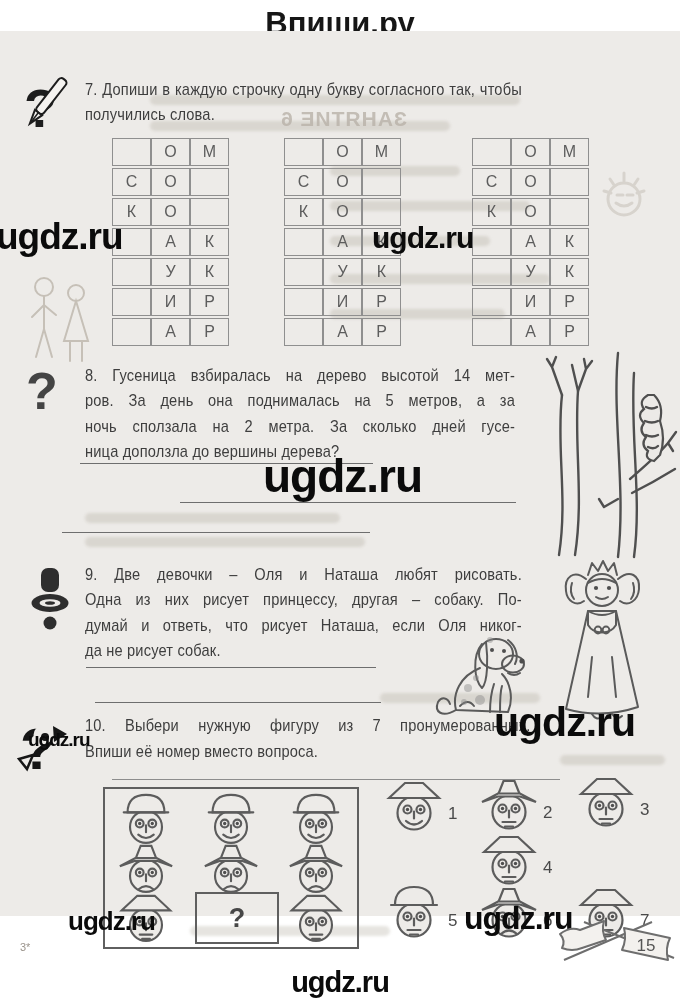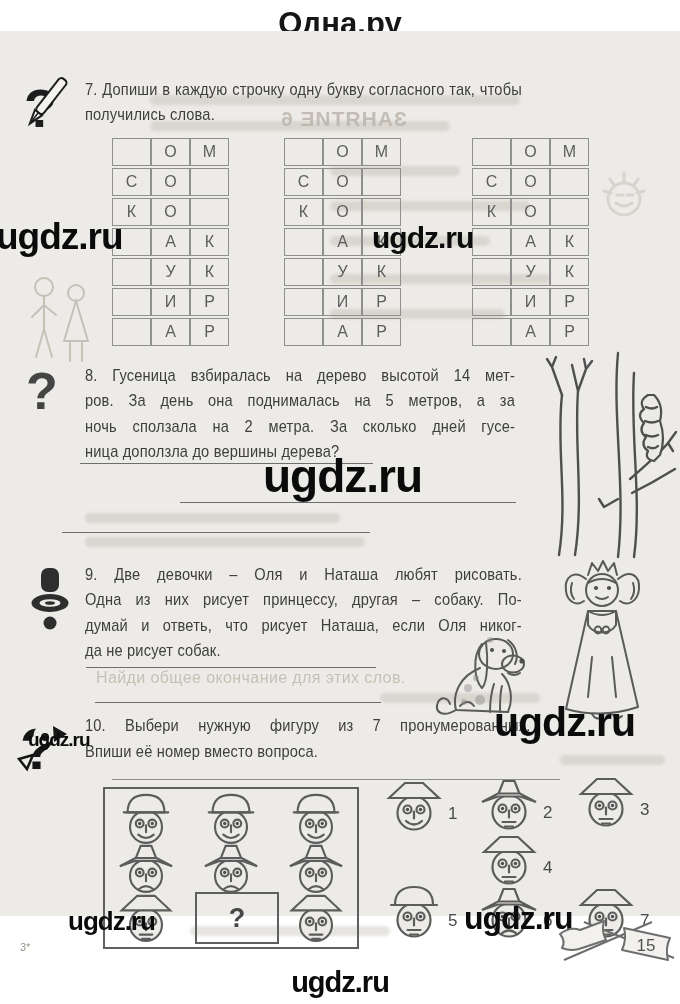--- a/index.html
+++ b/index.html
@@ -72,7 +72,7 @@
 </head>
 <body>
 
-<div class="abs site-header">Одна.ру</div>
+<div class="abs site-header">Впиши.ру</div>
 
 <div class="abs scan">
 

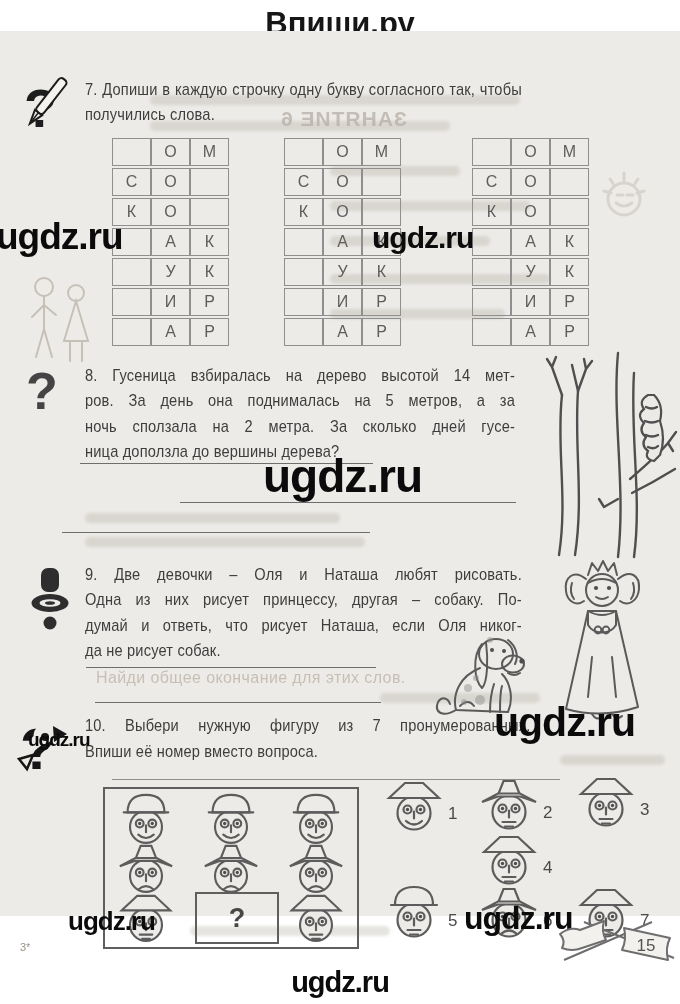--- a/index.html
+++ b/index.html
@@ -90,7 +90,6 @@
   <div class="gs" style="left:190px;top:895px;width:200px;"></div>
 
   <div class="ghost-head">ЗАНЯТИЕ 6</div>
-  <div class="ghost-sent">Найди общее окончание для этих слов.</div>
 
   <svg class="abs" style="left:596px;top:130px;opacity:.55;" width="56" height="66" viewBox="0 0 56 66">
     <g fill="none" stroke="#c6c0b7" stroke-width="3" stroke-linecap="round">

